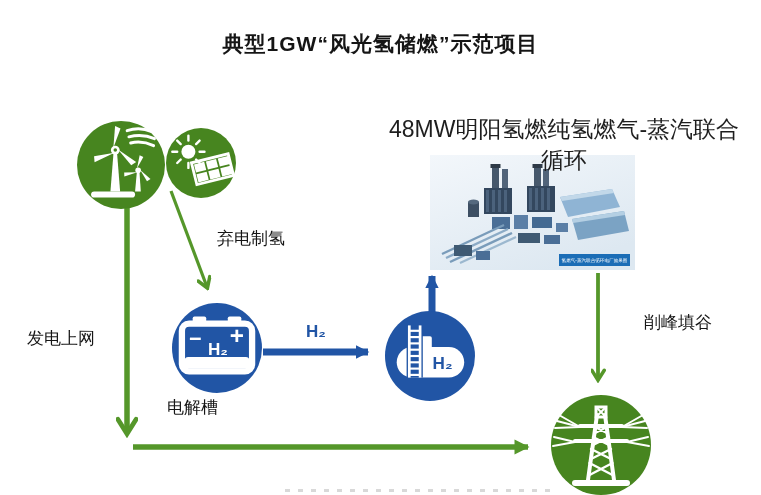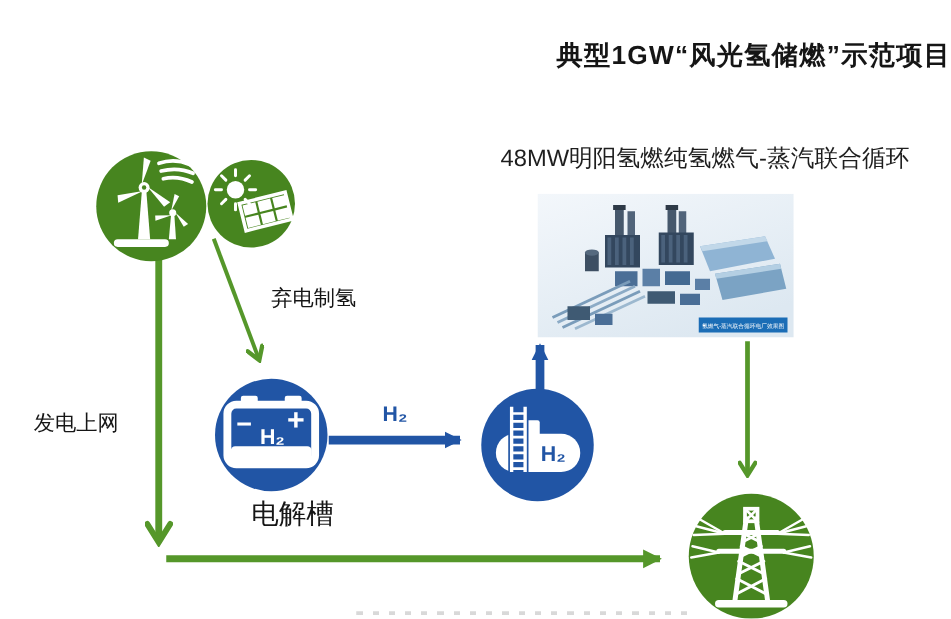--- a/index.html
+++ b/index.html
@@ -10,7 +10,7 @@
   }
   .abs{position:absolute;}
   .title{
-    top:30px;left:0;width:761px;text-align:right;
+    top:30px;left:0;width:761px;text-align:center;
     font-size:21px;font-weight:bold;letter-spacing:1px;color:#151515;
   }
   .subtitle{

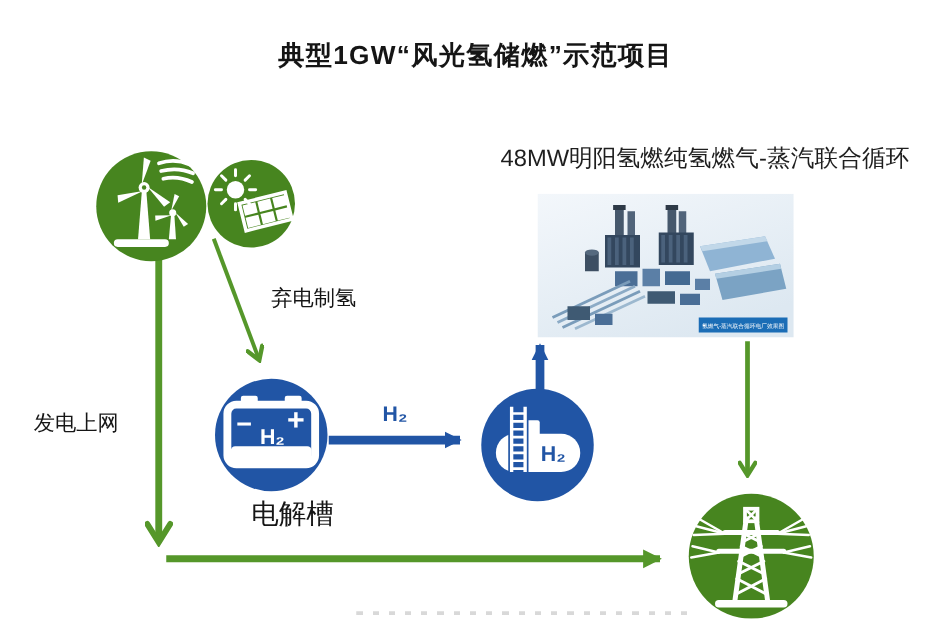--- a/index.html
+++ b/index.html
@@ -15,7 +15,7 @@
   }
   .subtitle{
     top:114px;left:384px;width:360px;text-align:center;
-    font-size:19px;color:#1e1e1e;
+    font-size:23px;color:#1e1e1e;
   }
   .lbl{font-size:17px;color:#161616;white-space:nowrap;}
   .lbl-curtailed{top:227px;left:217px;}

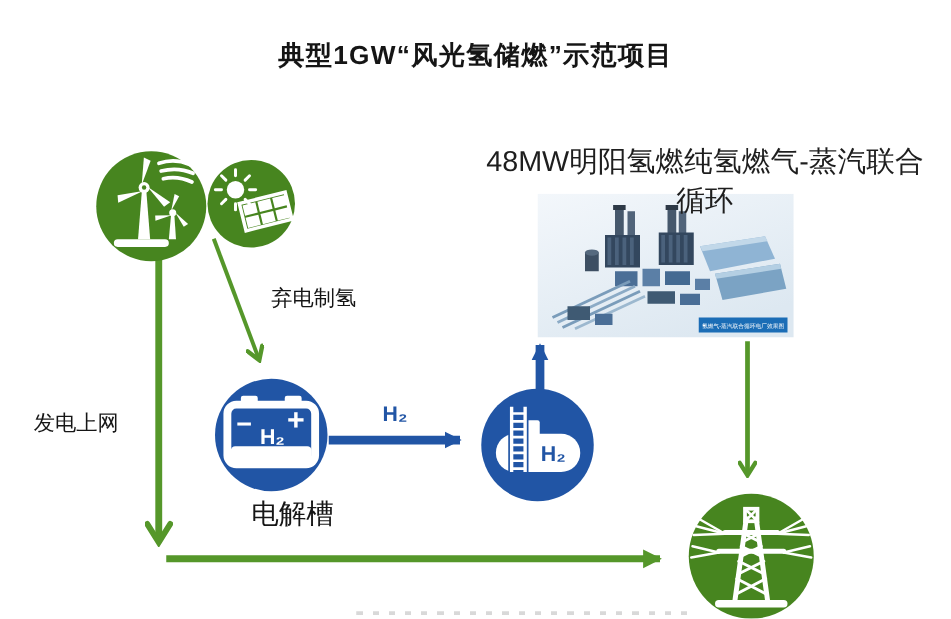--- a/index.html
+++ b/index.html
@@ -129,6 +129,7 @@
   <div class="abs subtitle">48MW明阳氢燃纯氢燃气-蒸汽联合循环</div>
   <div class="abs lbl lbl-curtailed">弃电制氢</div>
   <div class="abs lbl lbl-gridfeed">发电上网</div>
+  <div class="abs lbl lbl-peak">削峰填谷</div>
   <div class="abs lbl-h2flow">H₂</div>
 
   <div class="abs circle green-c wind-circle">

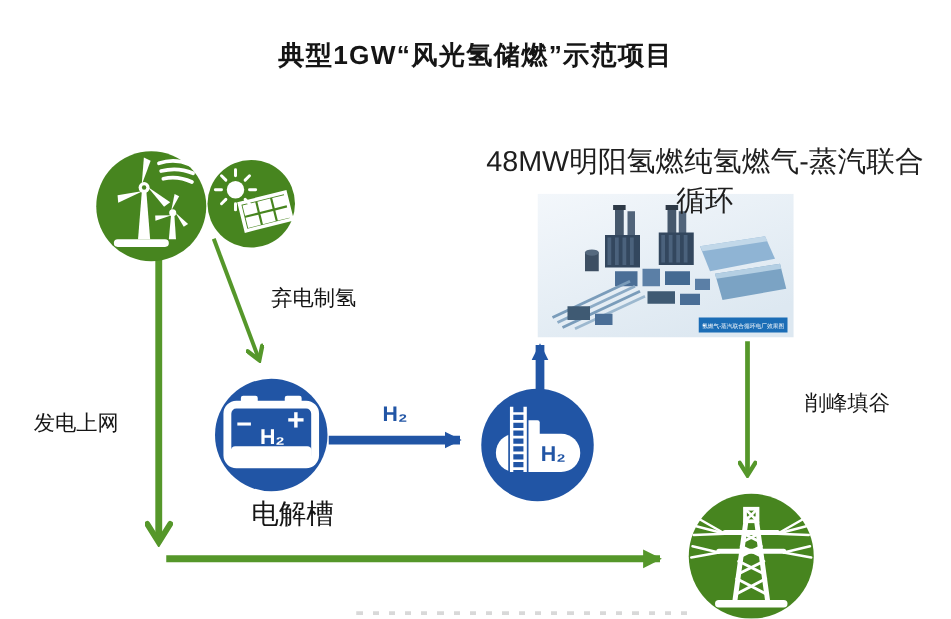--- a/index.html
+++ b/index.html
@@ -23,7 +23,7 @@
   .lbl-peak{top:311px;left:644px;}
   .lbl-h2flow{top:322px;left:294px;width:44px;text-align:center;
     color:#2155a5;font-weight:bold;font-size:17px;}
-  .node-label{font-size:22px;color:#161616;text-align:right;}
+  .node-label{font-size:17px;color:#161616;text-align:left;}
   .lbl-electrolyzer{top:396px;left:167px;width:100px;}
   .lbl-tank{top:400px;left:380px;width:100px;}
   .circle{border-radius:50%;}

